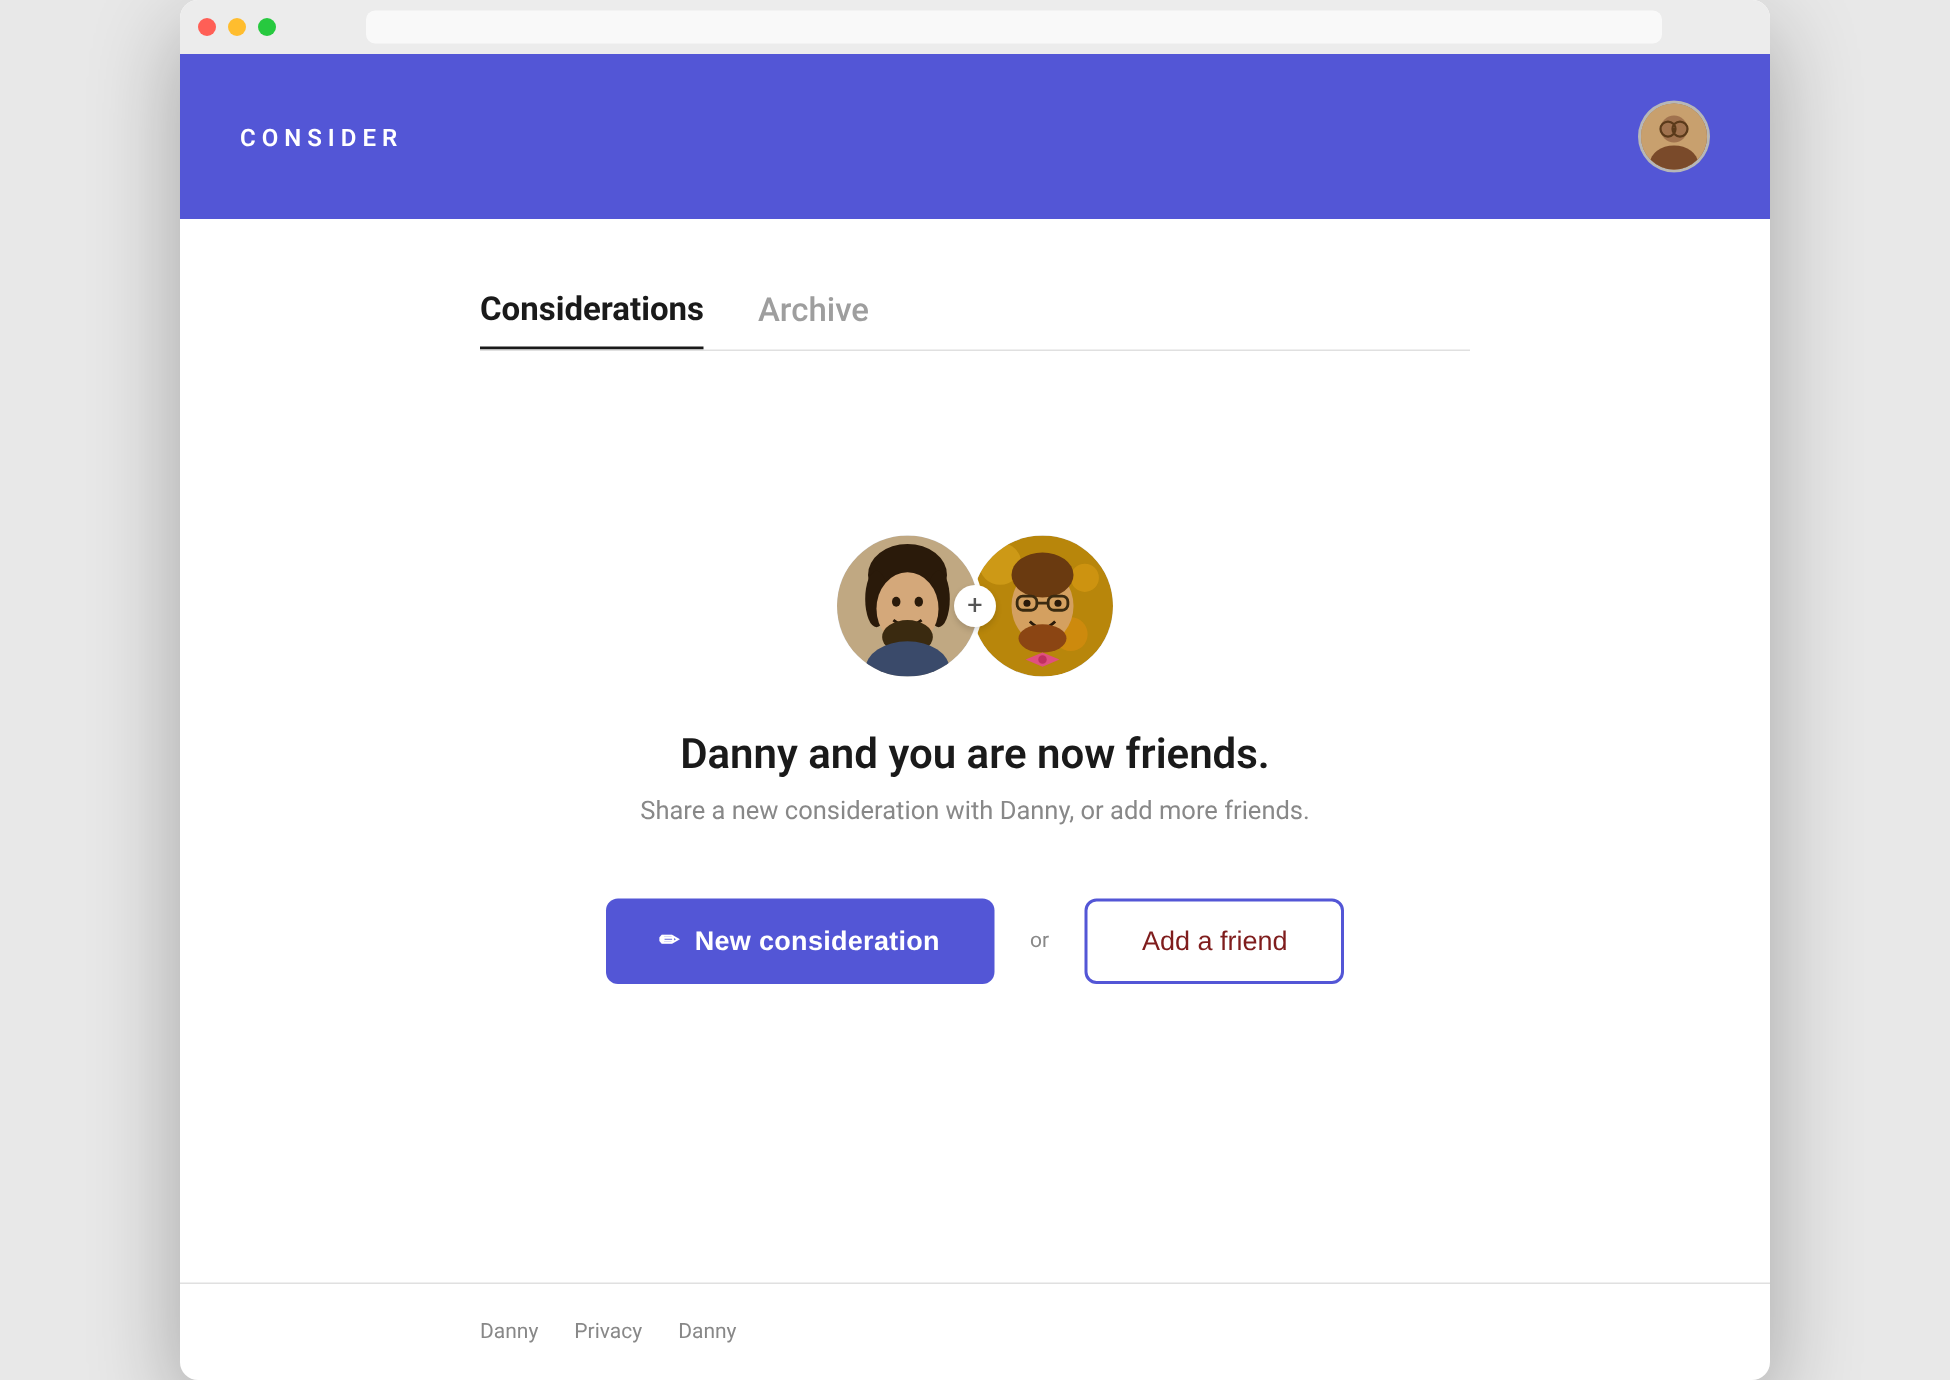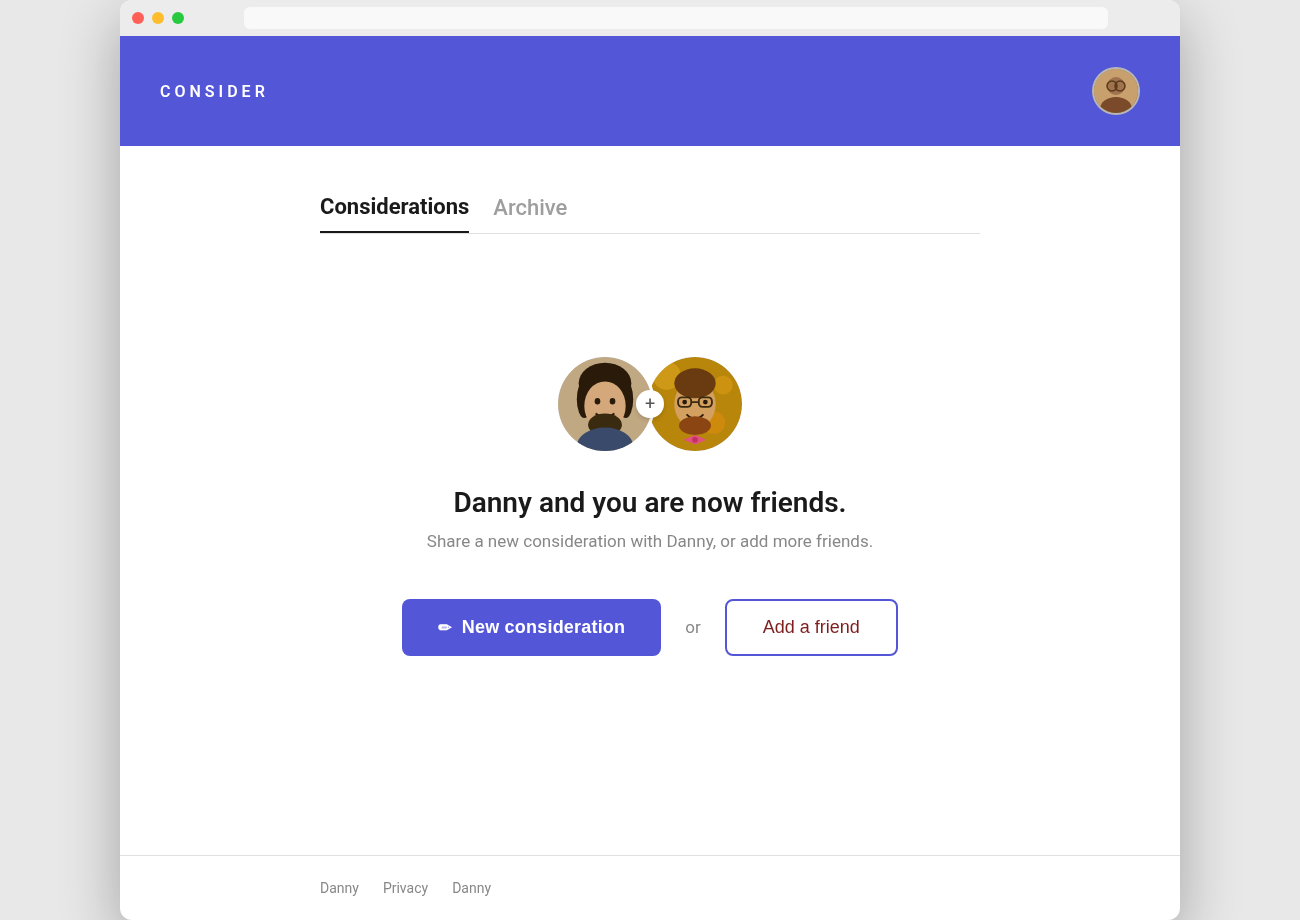--- a/index.html
+++ b/index.html
@@ -144,6 +144,7 @@
       color: #9e9e9e;
       font-weight: 500;
       border-bottom: none;
+      margin-left: 12px;
     }
 
     .tab-divider {

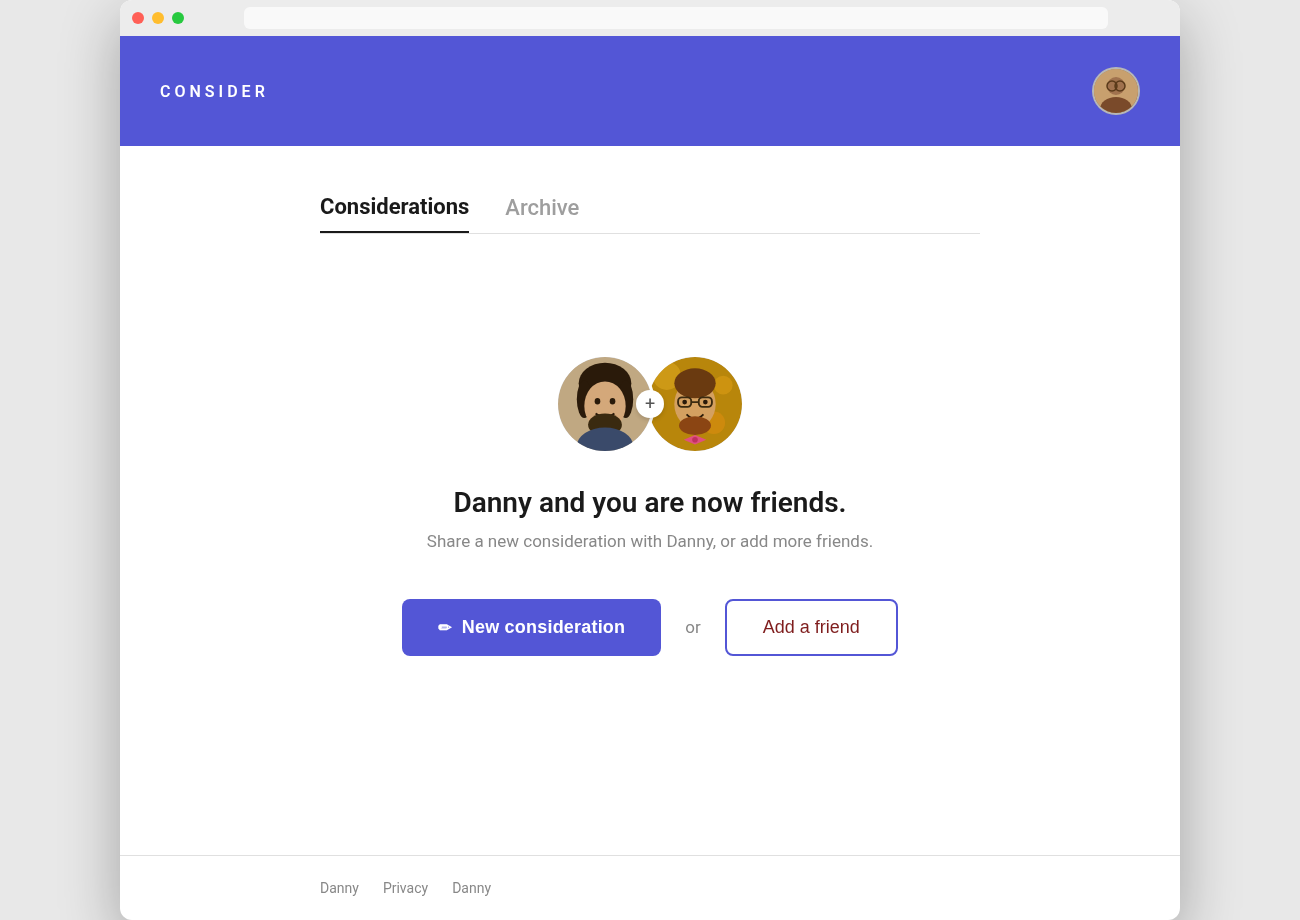--- a/index.html
+++ b/index.html
@@ -260,7 +260,7 @@
     }
 
     .btn-or {
-      font-size: 17px;
+      font-size: 14px;
       color: #888;
       text-align: right;
     }

